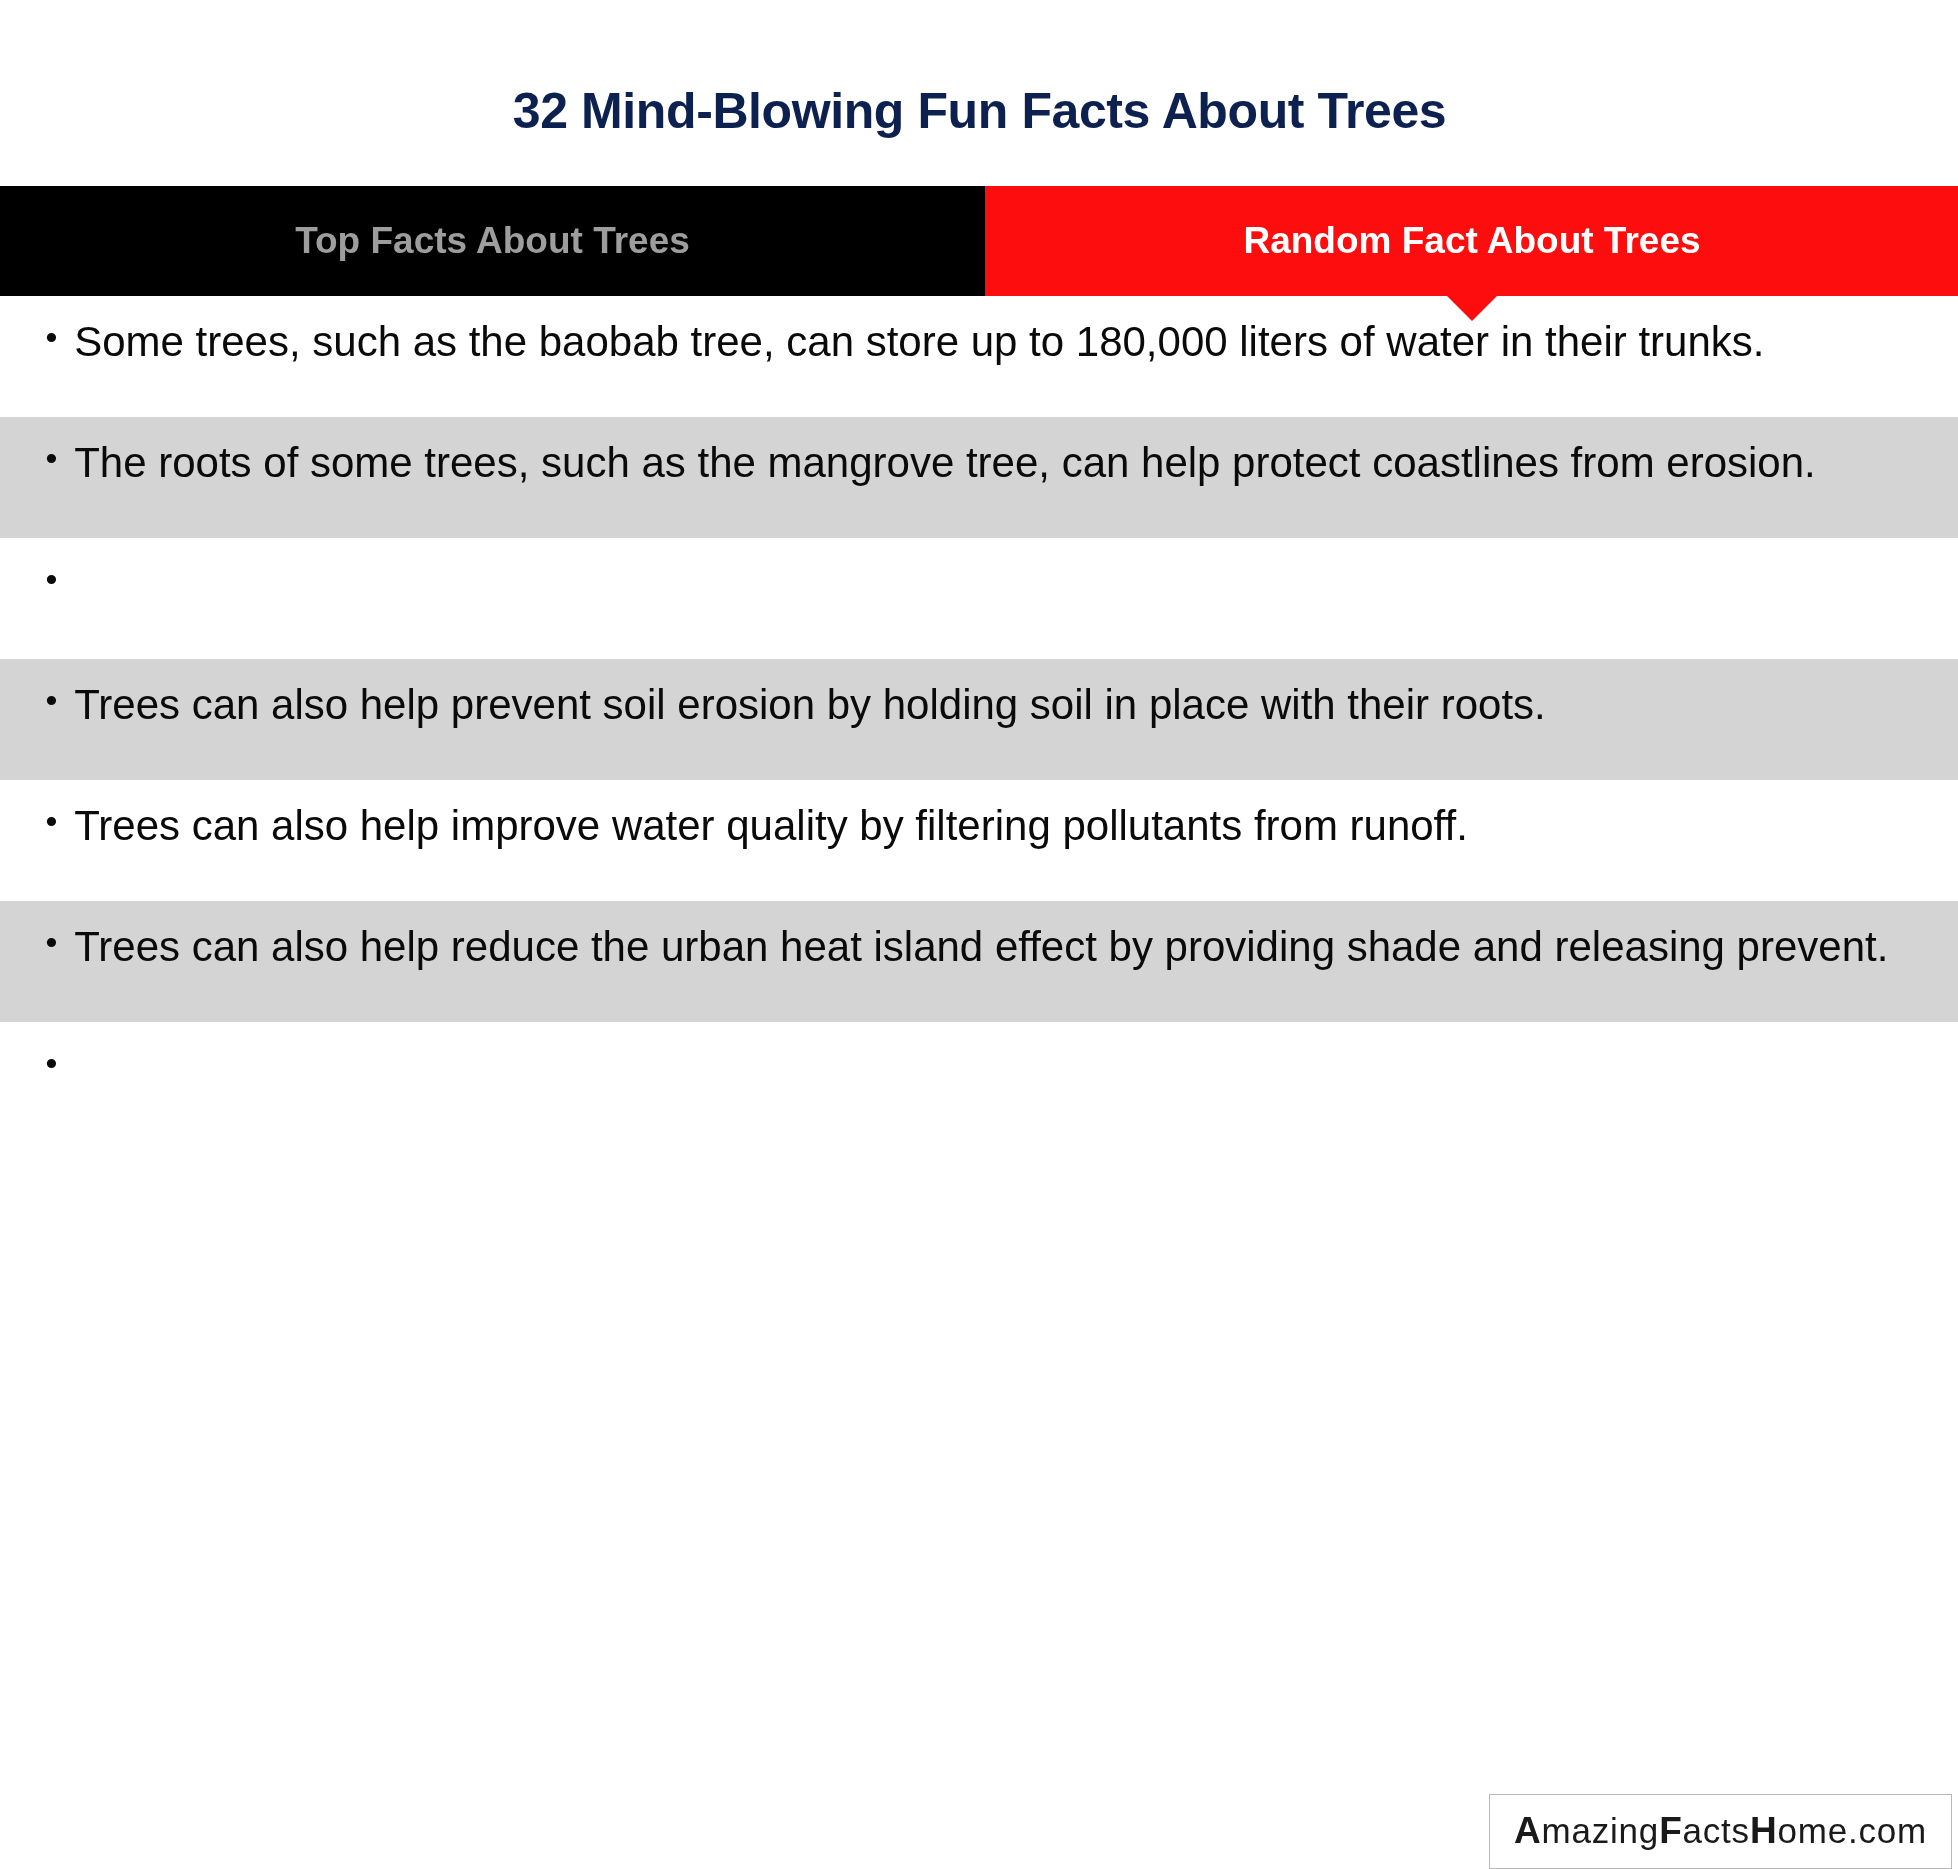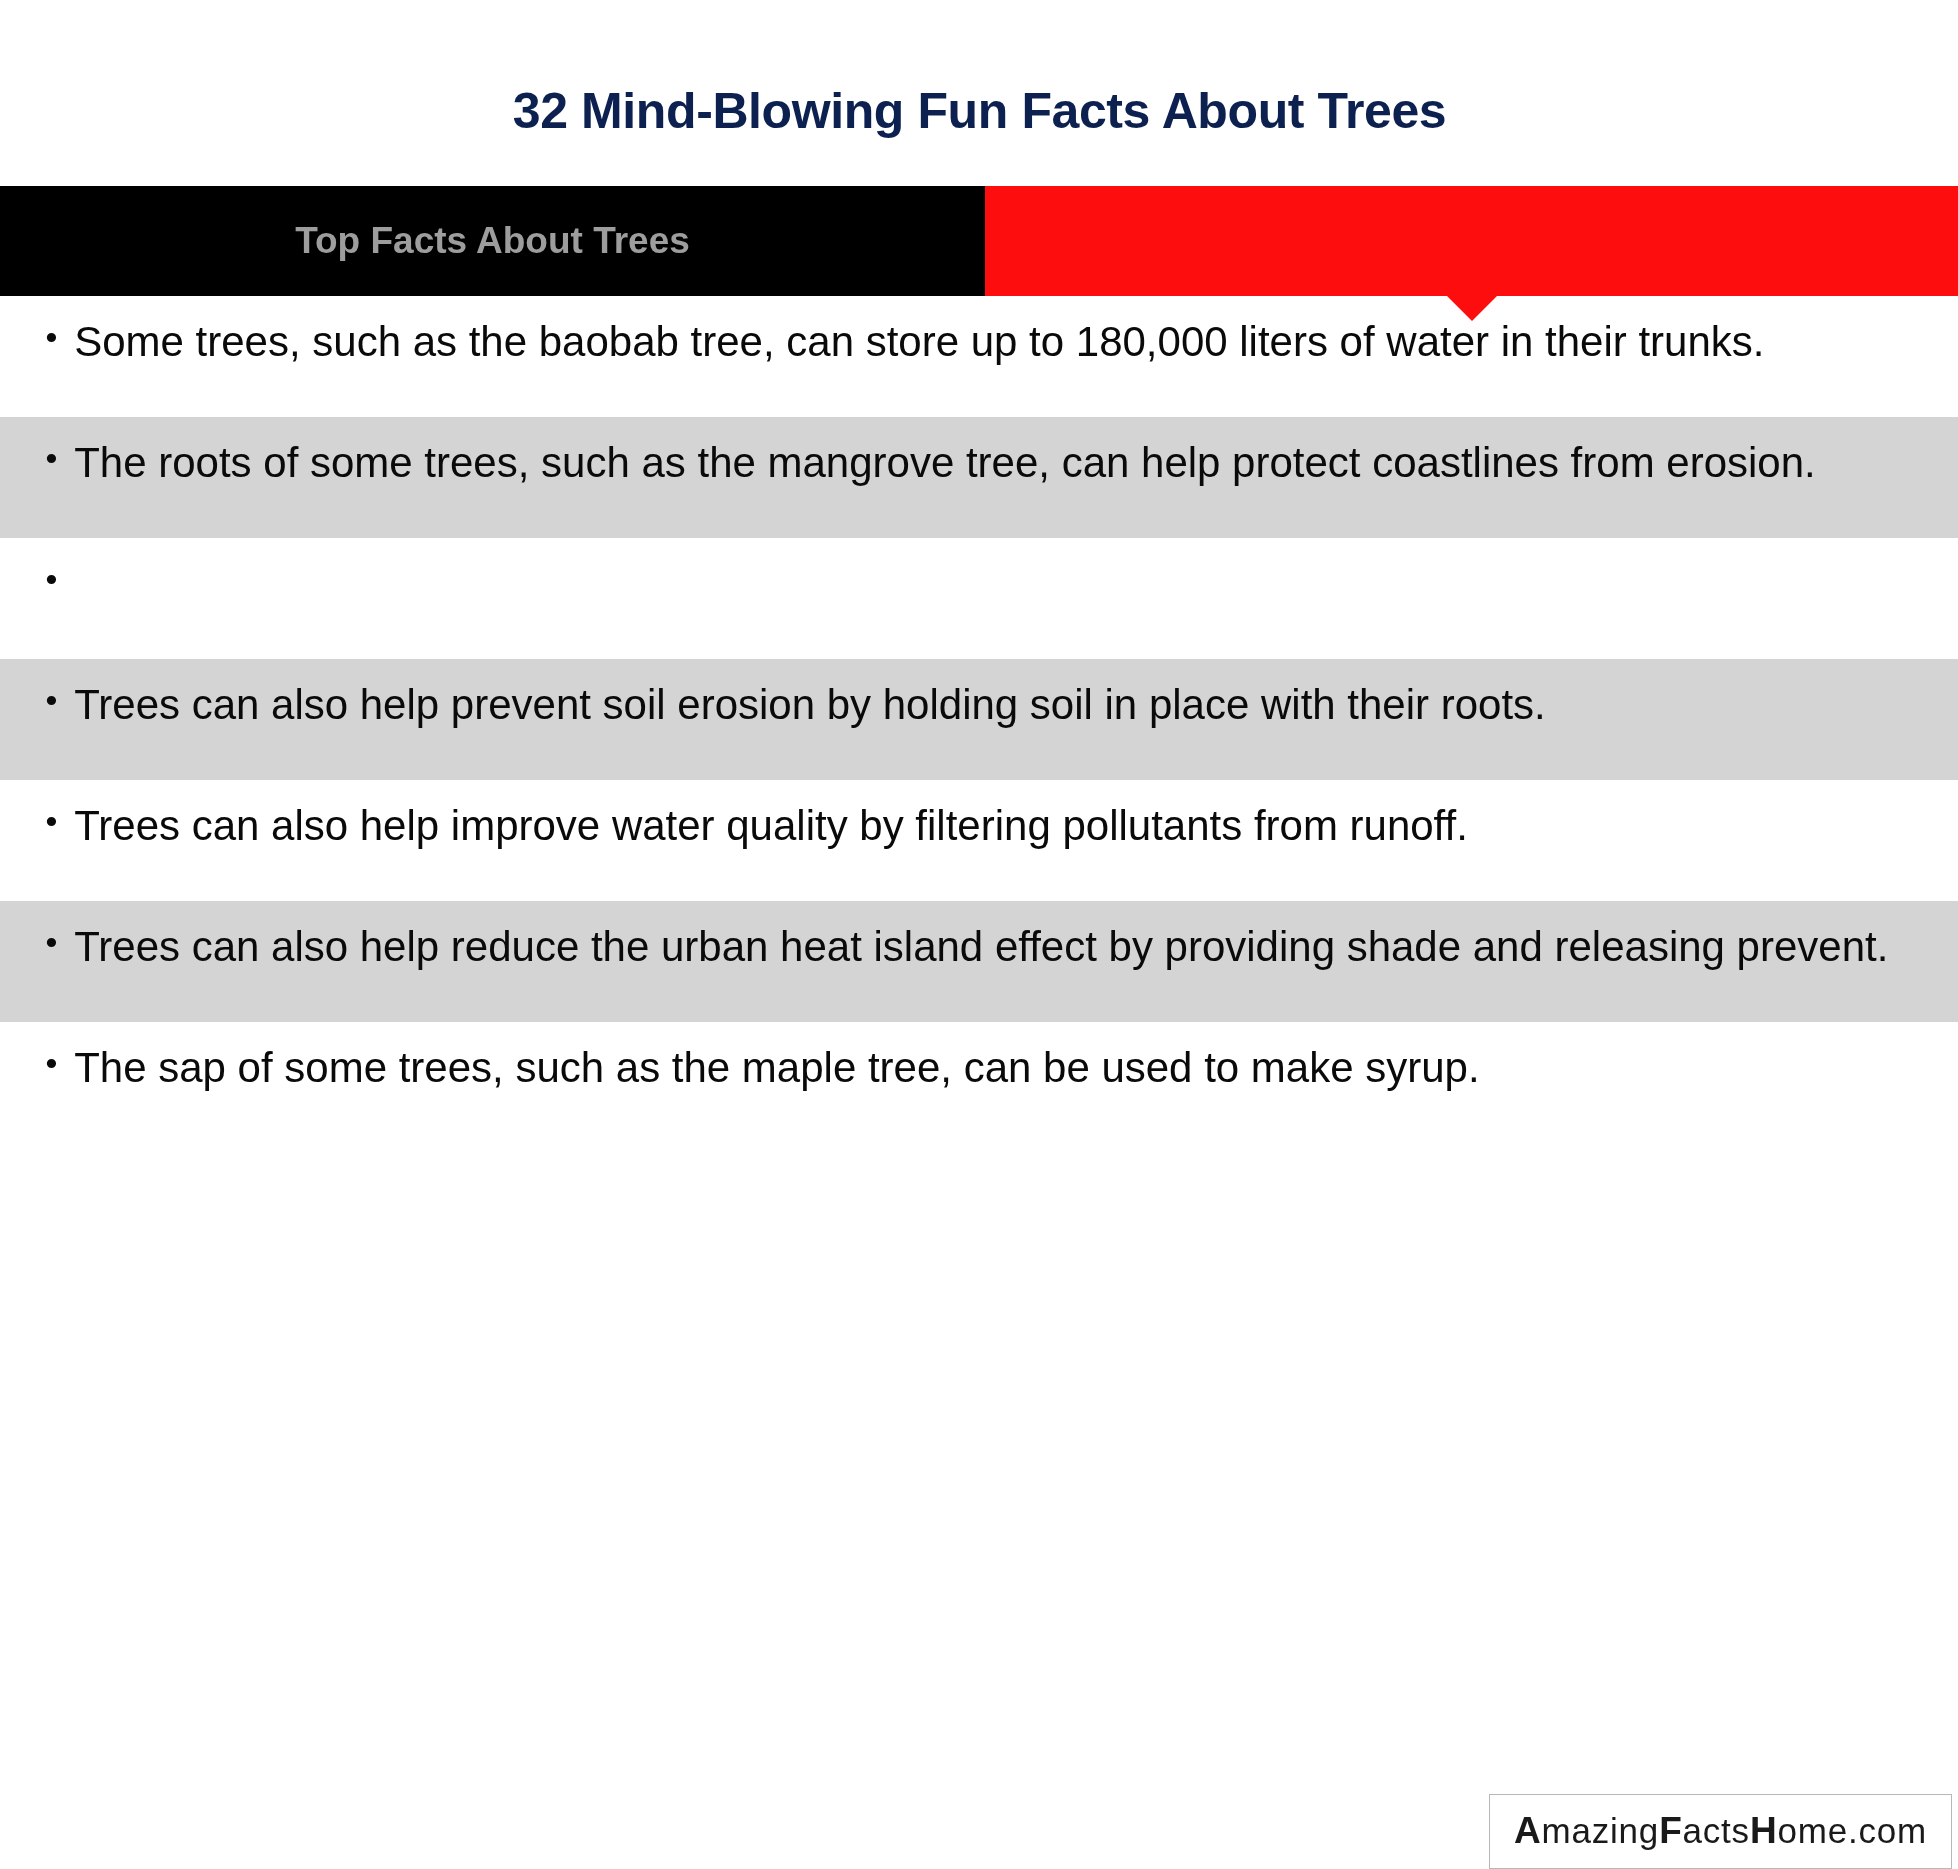--- a/index.html
+++ b/index.html
@@ -134,6 +134,7 @@
       <span>Top Facts About Trees</span>
     </div>
     <div class="tab tab-active">
+      <span>Random Fact About Trees</span>
       <span class="tab-arrow"></span>
     </div>
   </div>

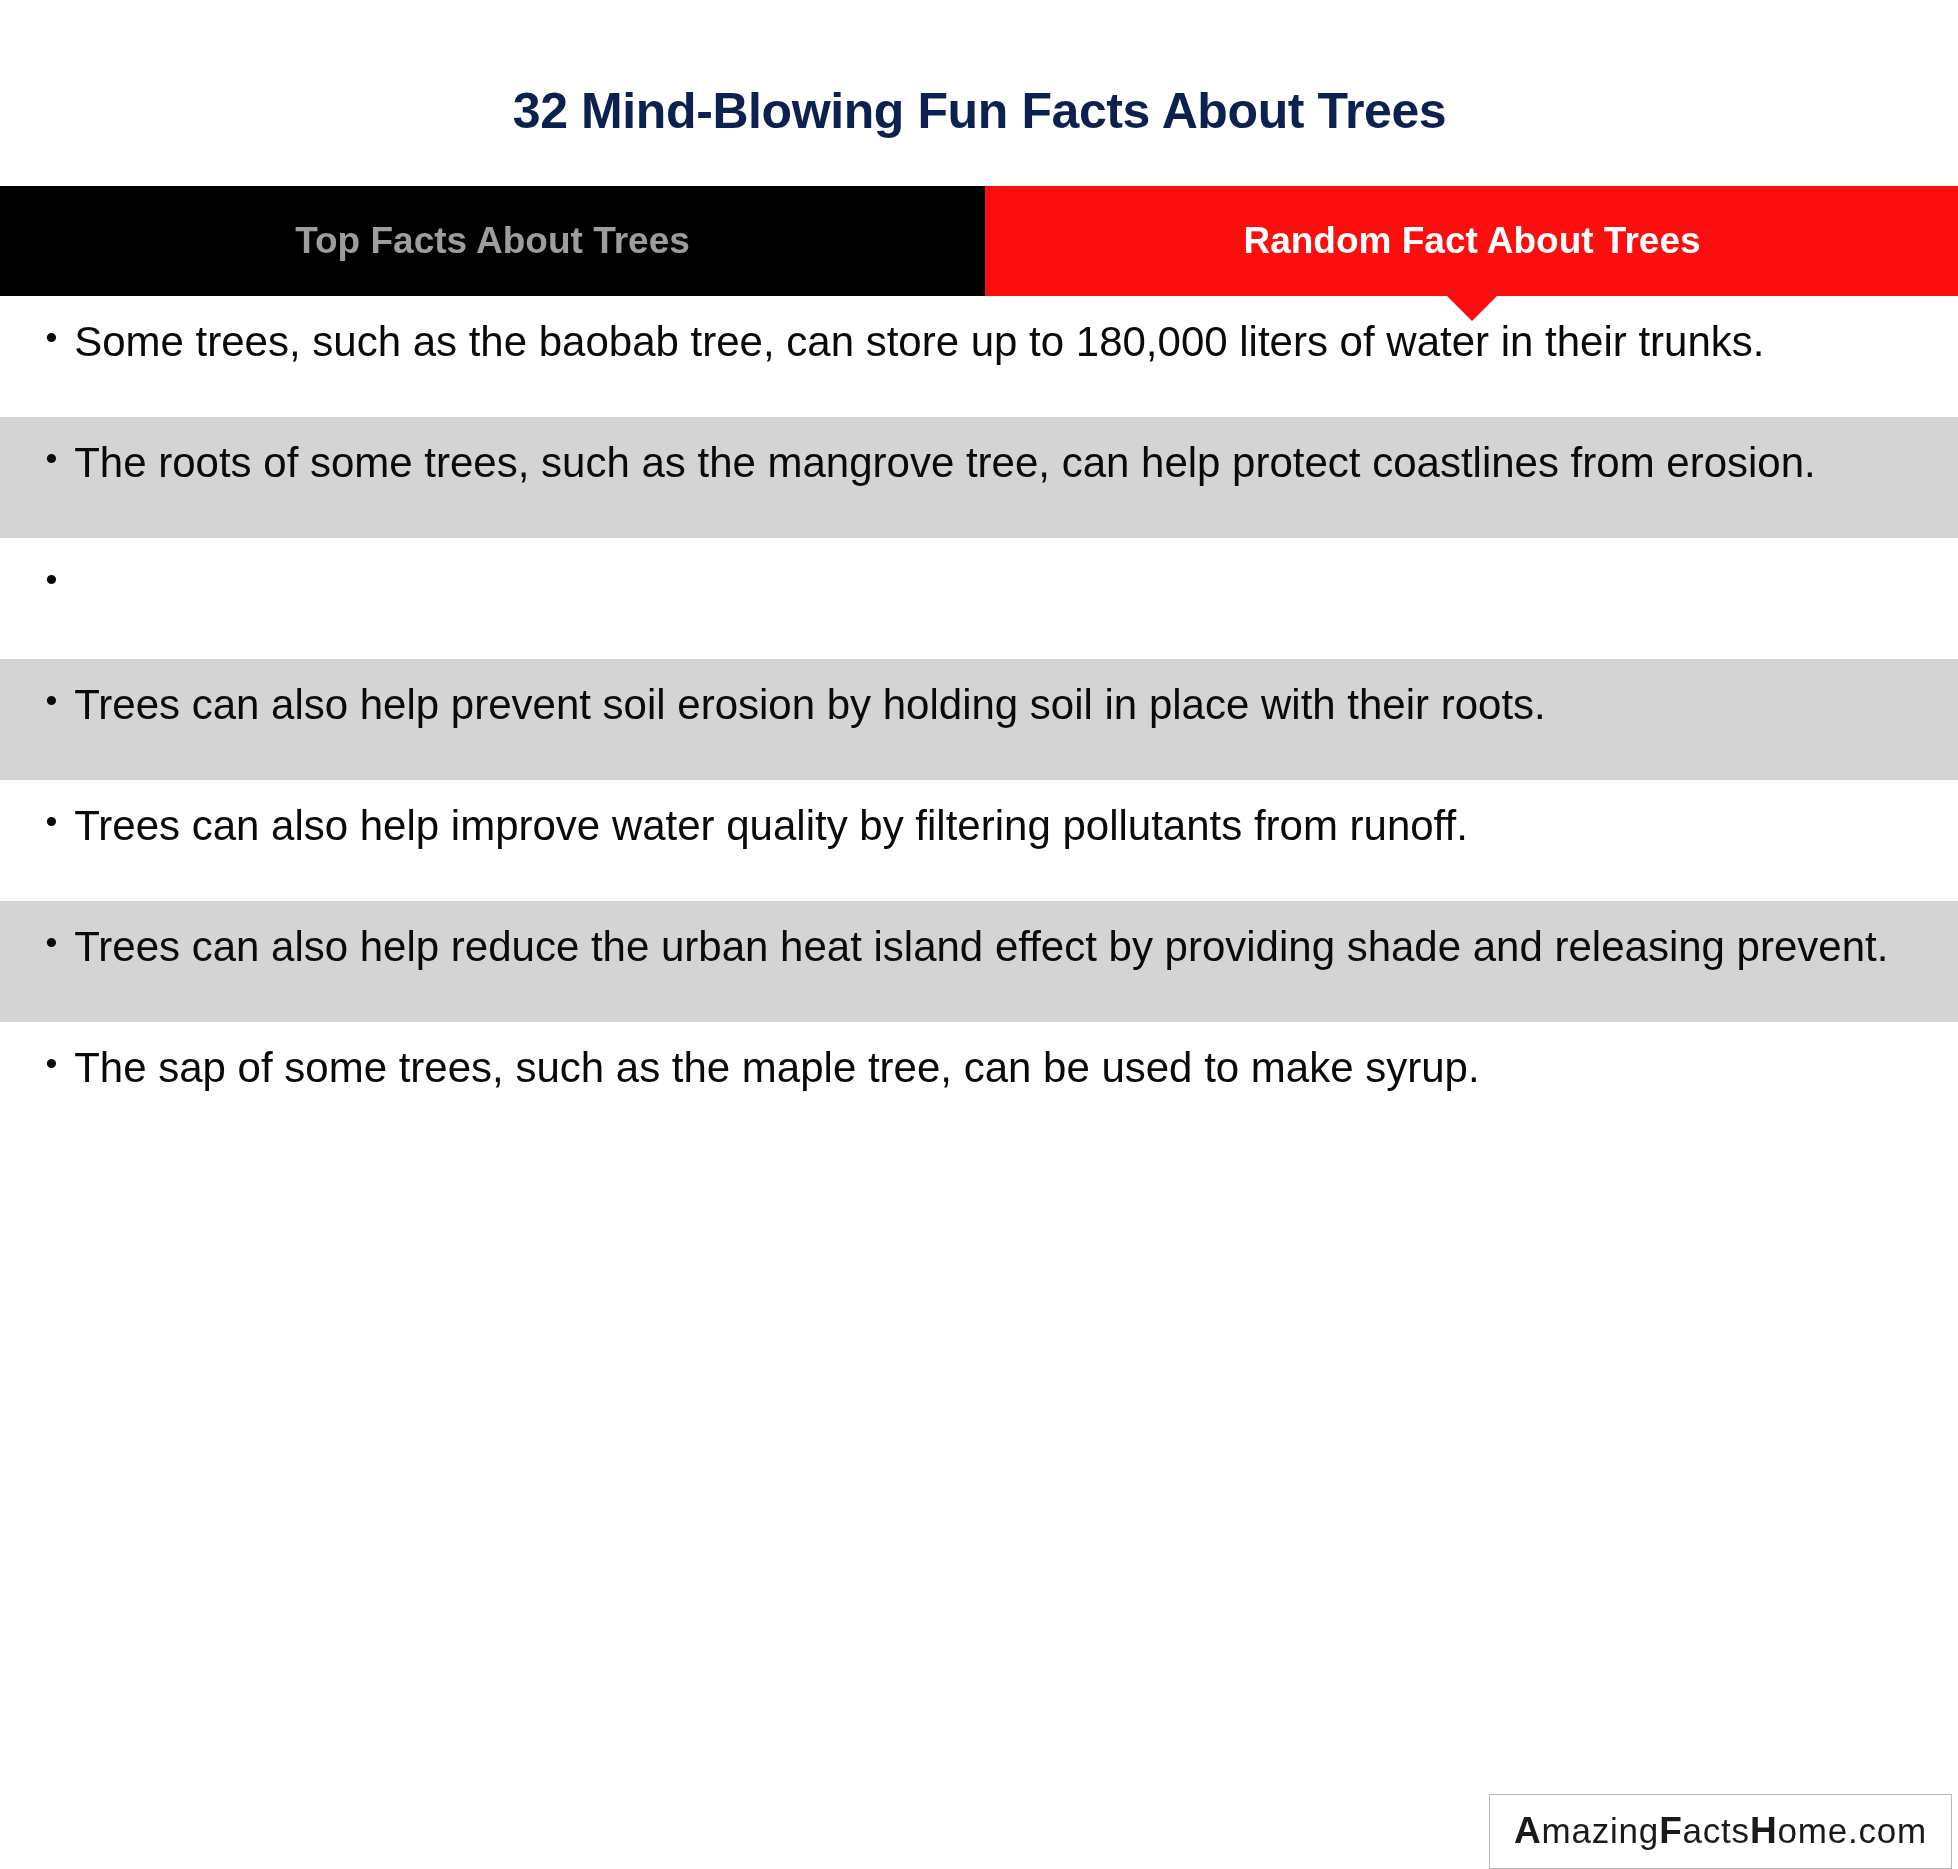--- a/index.html
+++ b/index.html
@@ -165,7 +165,6 @@
     </li>
     <li class="fact">
       <span class="bullet">•</span>
-      <span class="text">The sap of some trees, such as the maple tree, can be used to make syrup.</span>
     </li>
   </ul>
 

